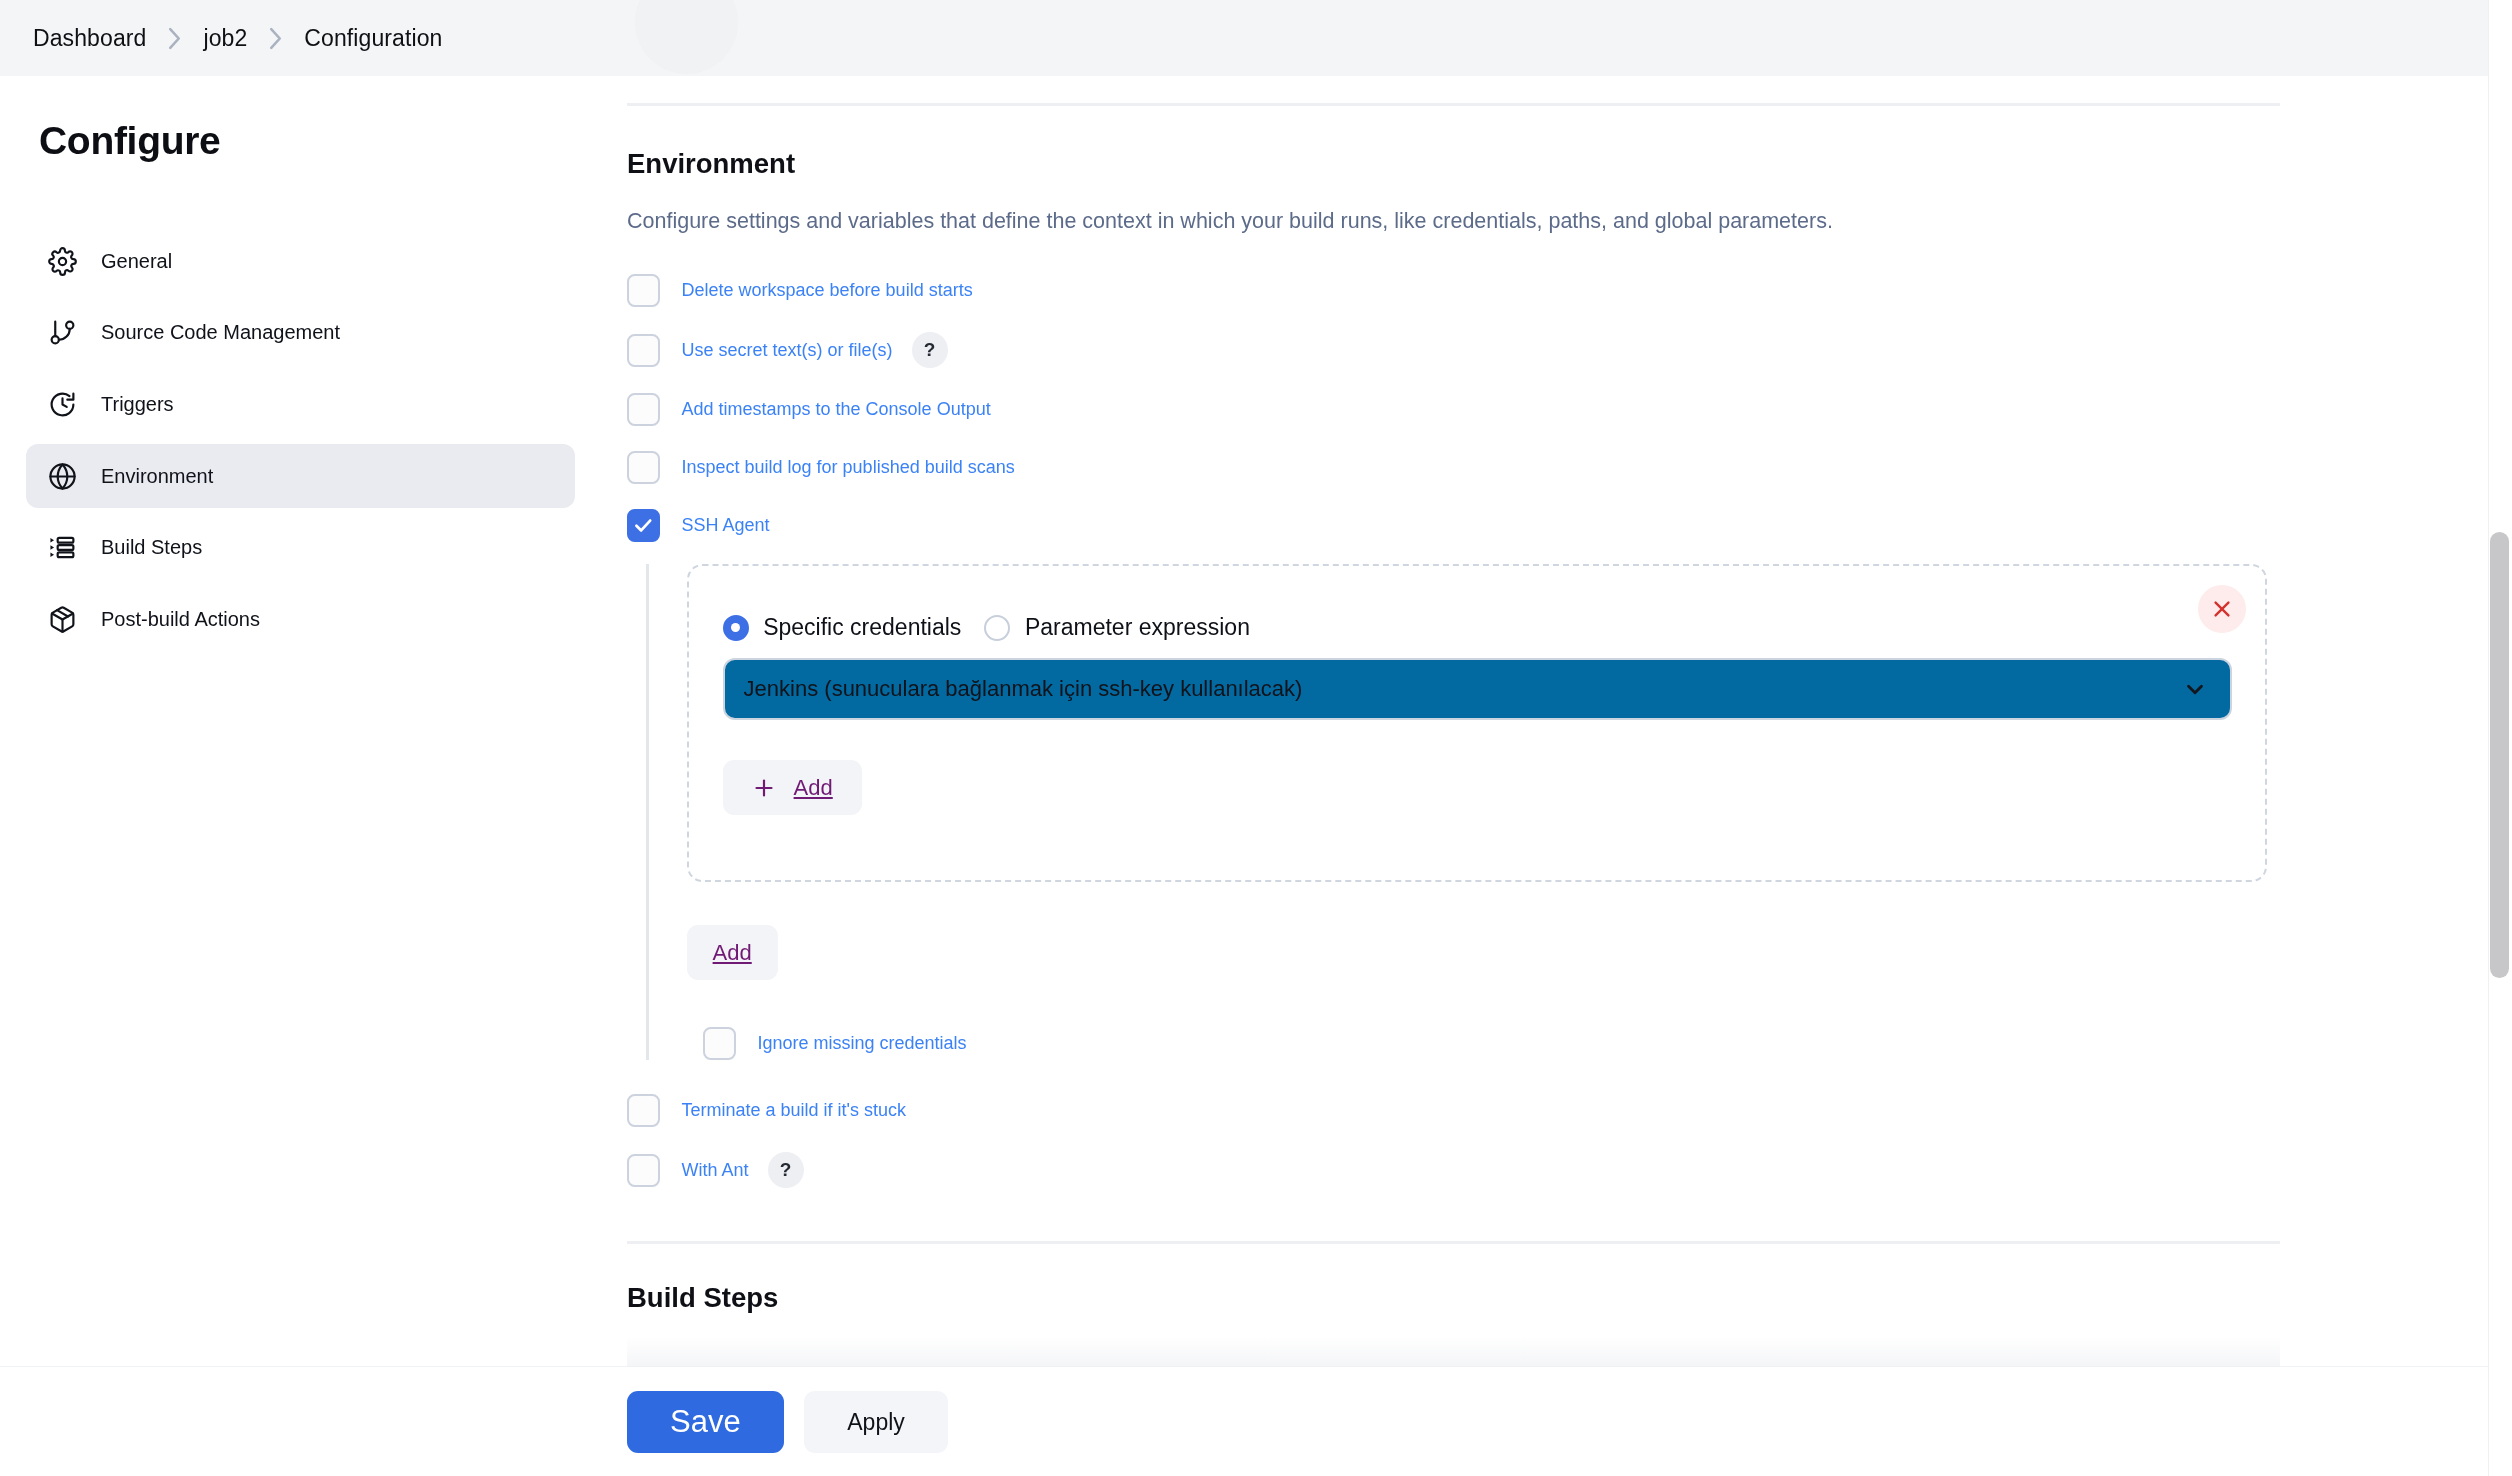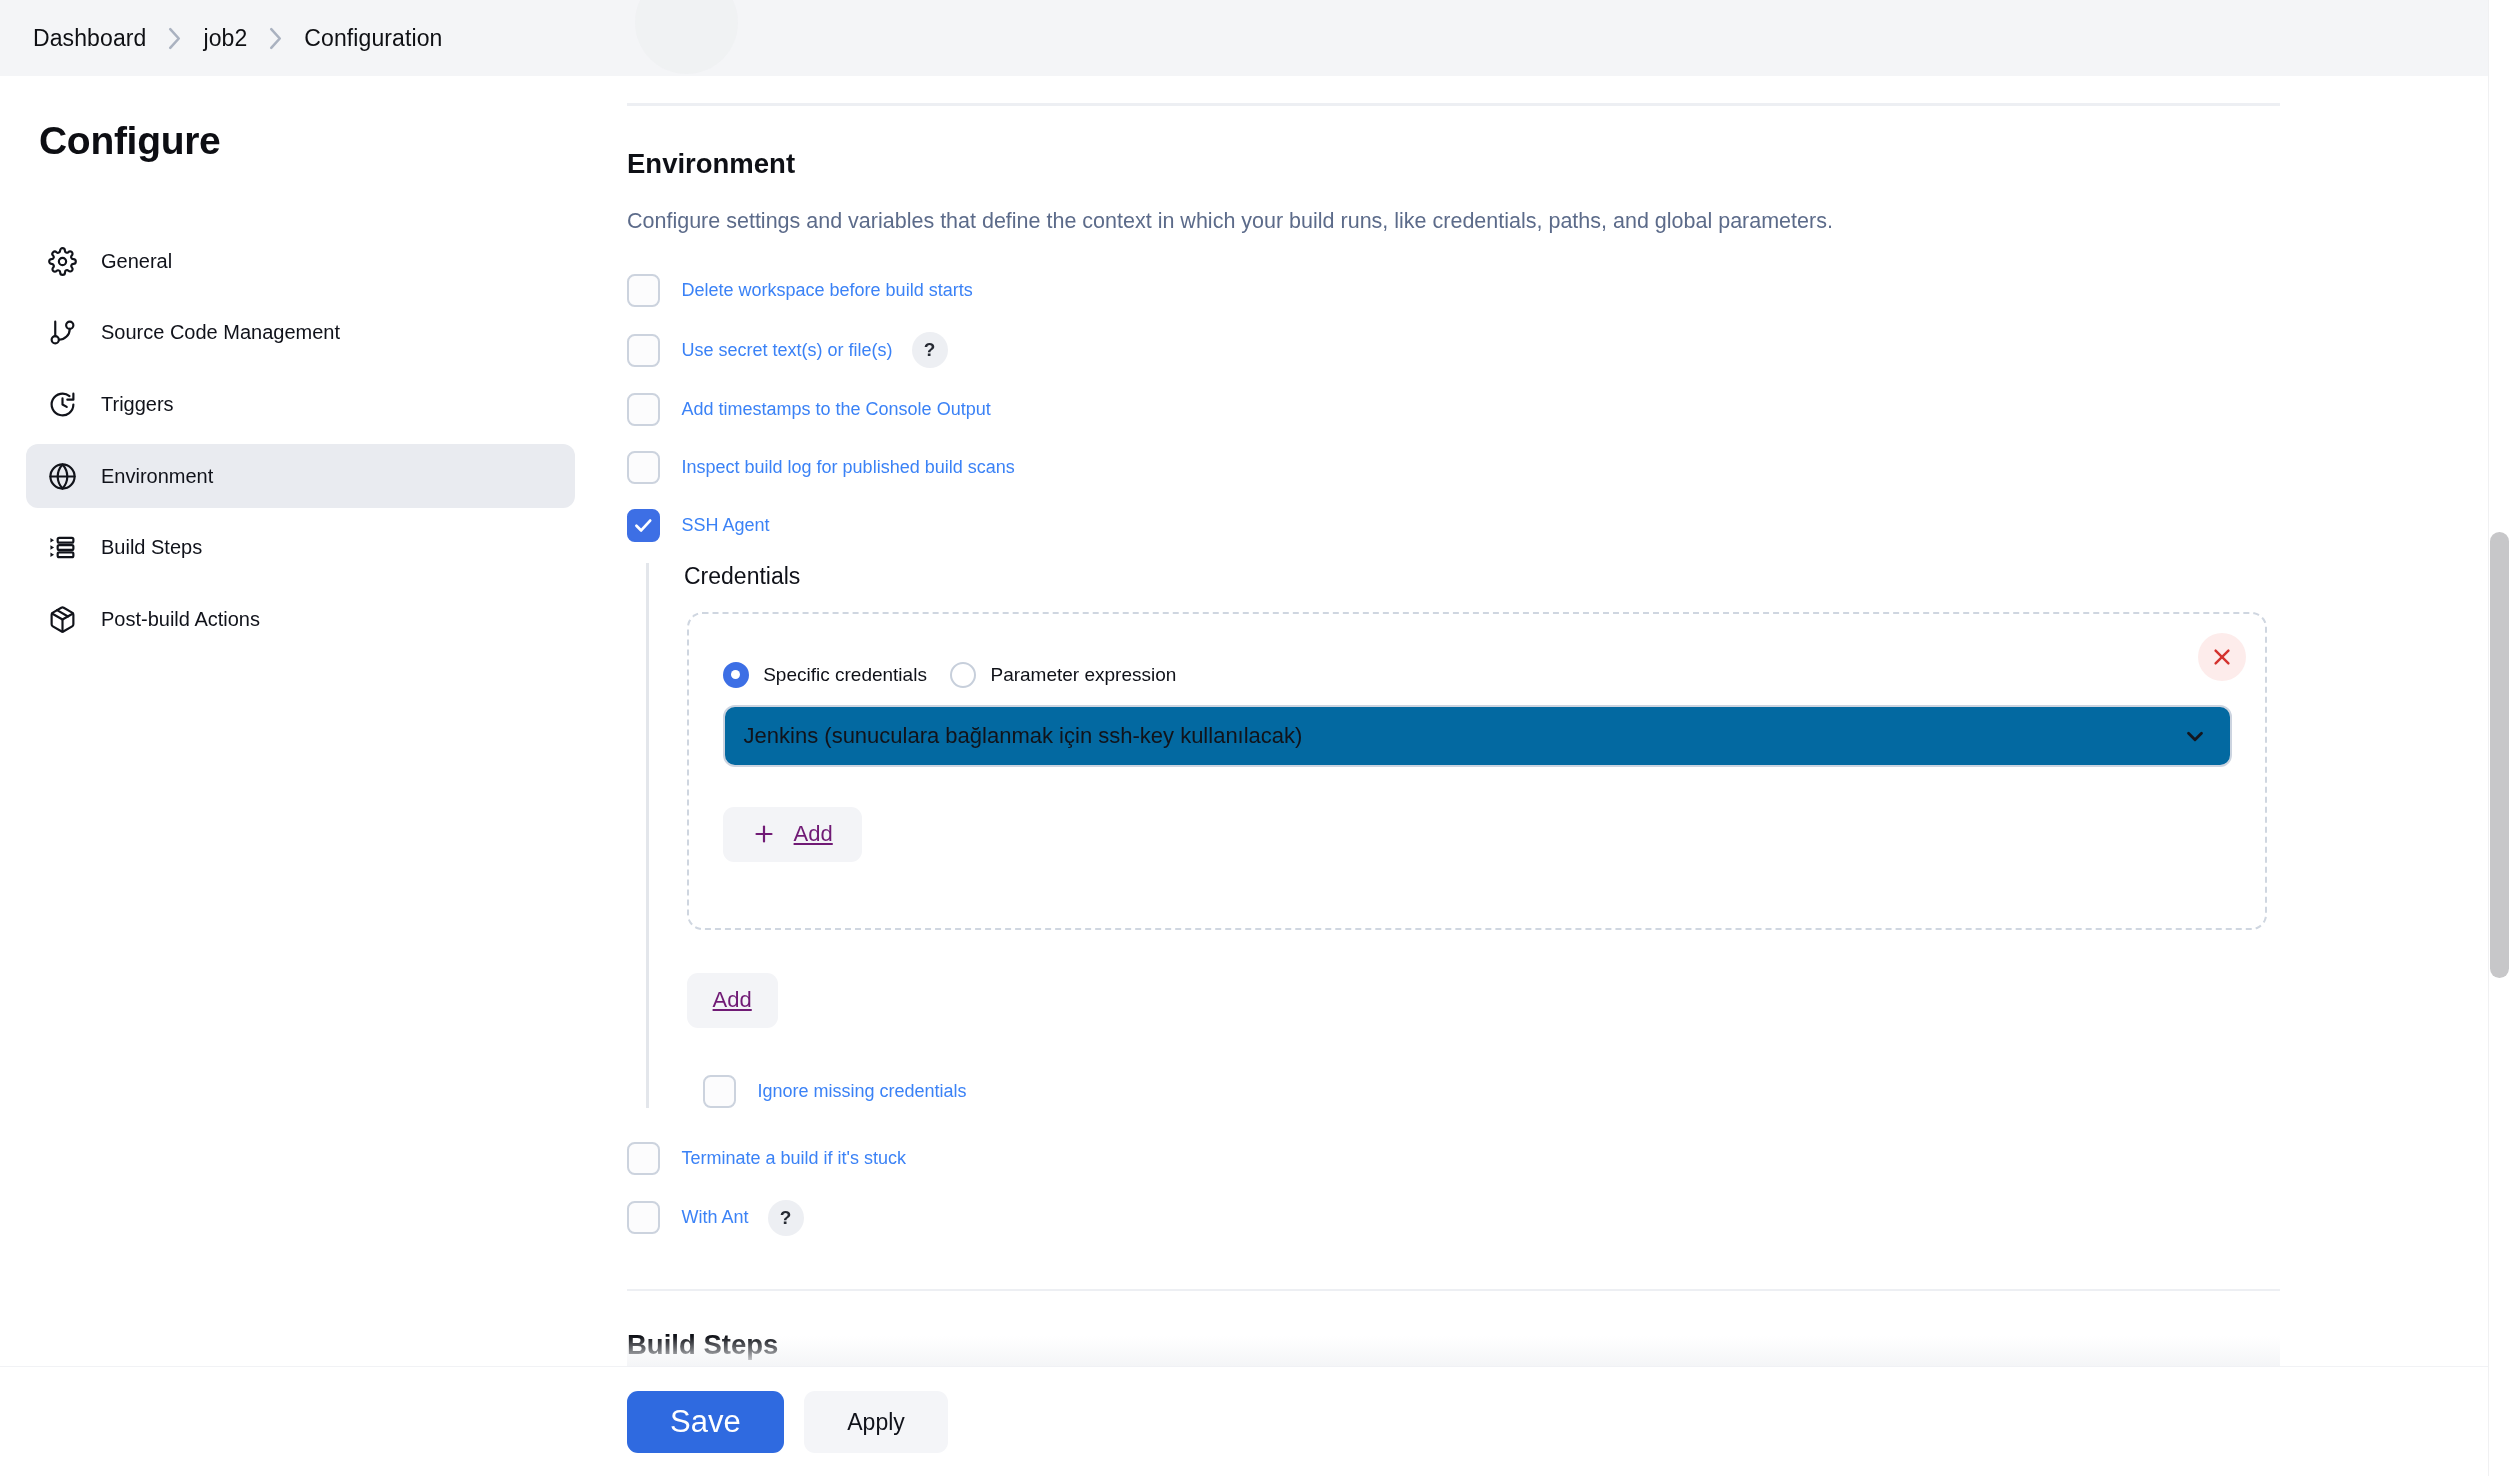--- a/index.html
+++ b/index.html
@@ -337,7 +337,6 @@
     <div class="indent-wrap">
       <div class="indent-line"></div>
 
-      <div class="sub-label">Credentials</div>
 
       <div class="dashed-box">
         <span class="remove-btn">

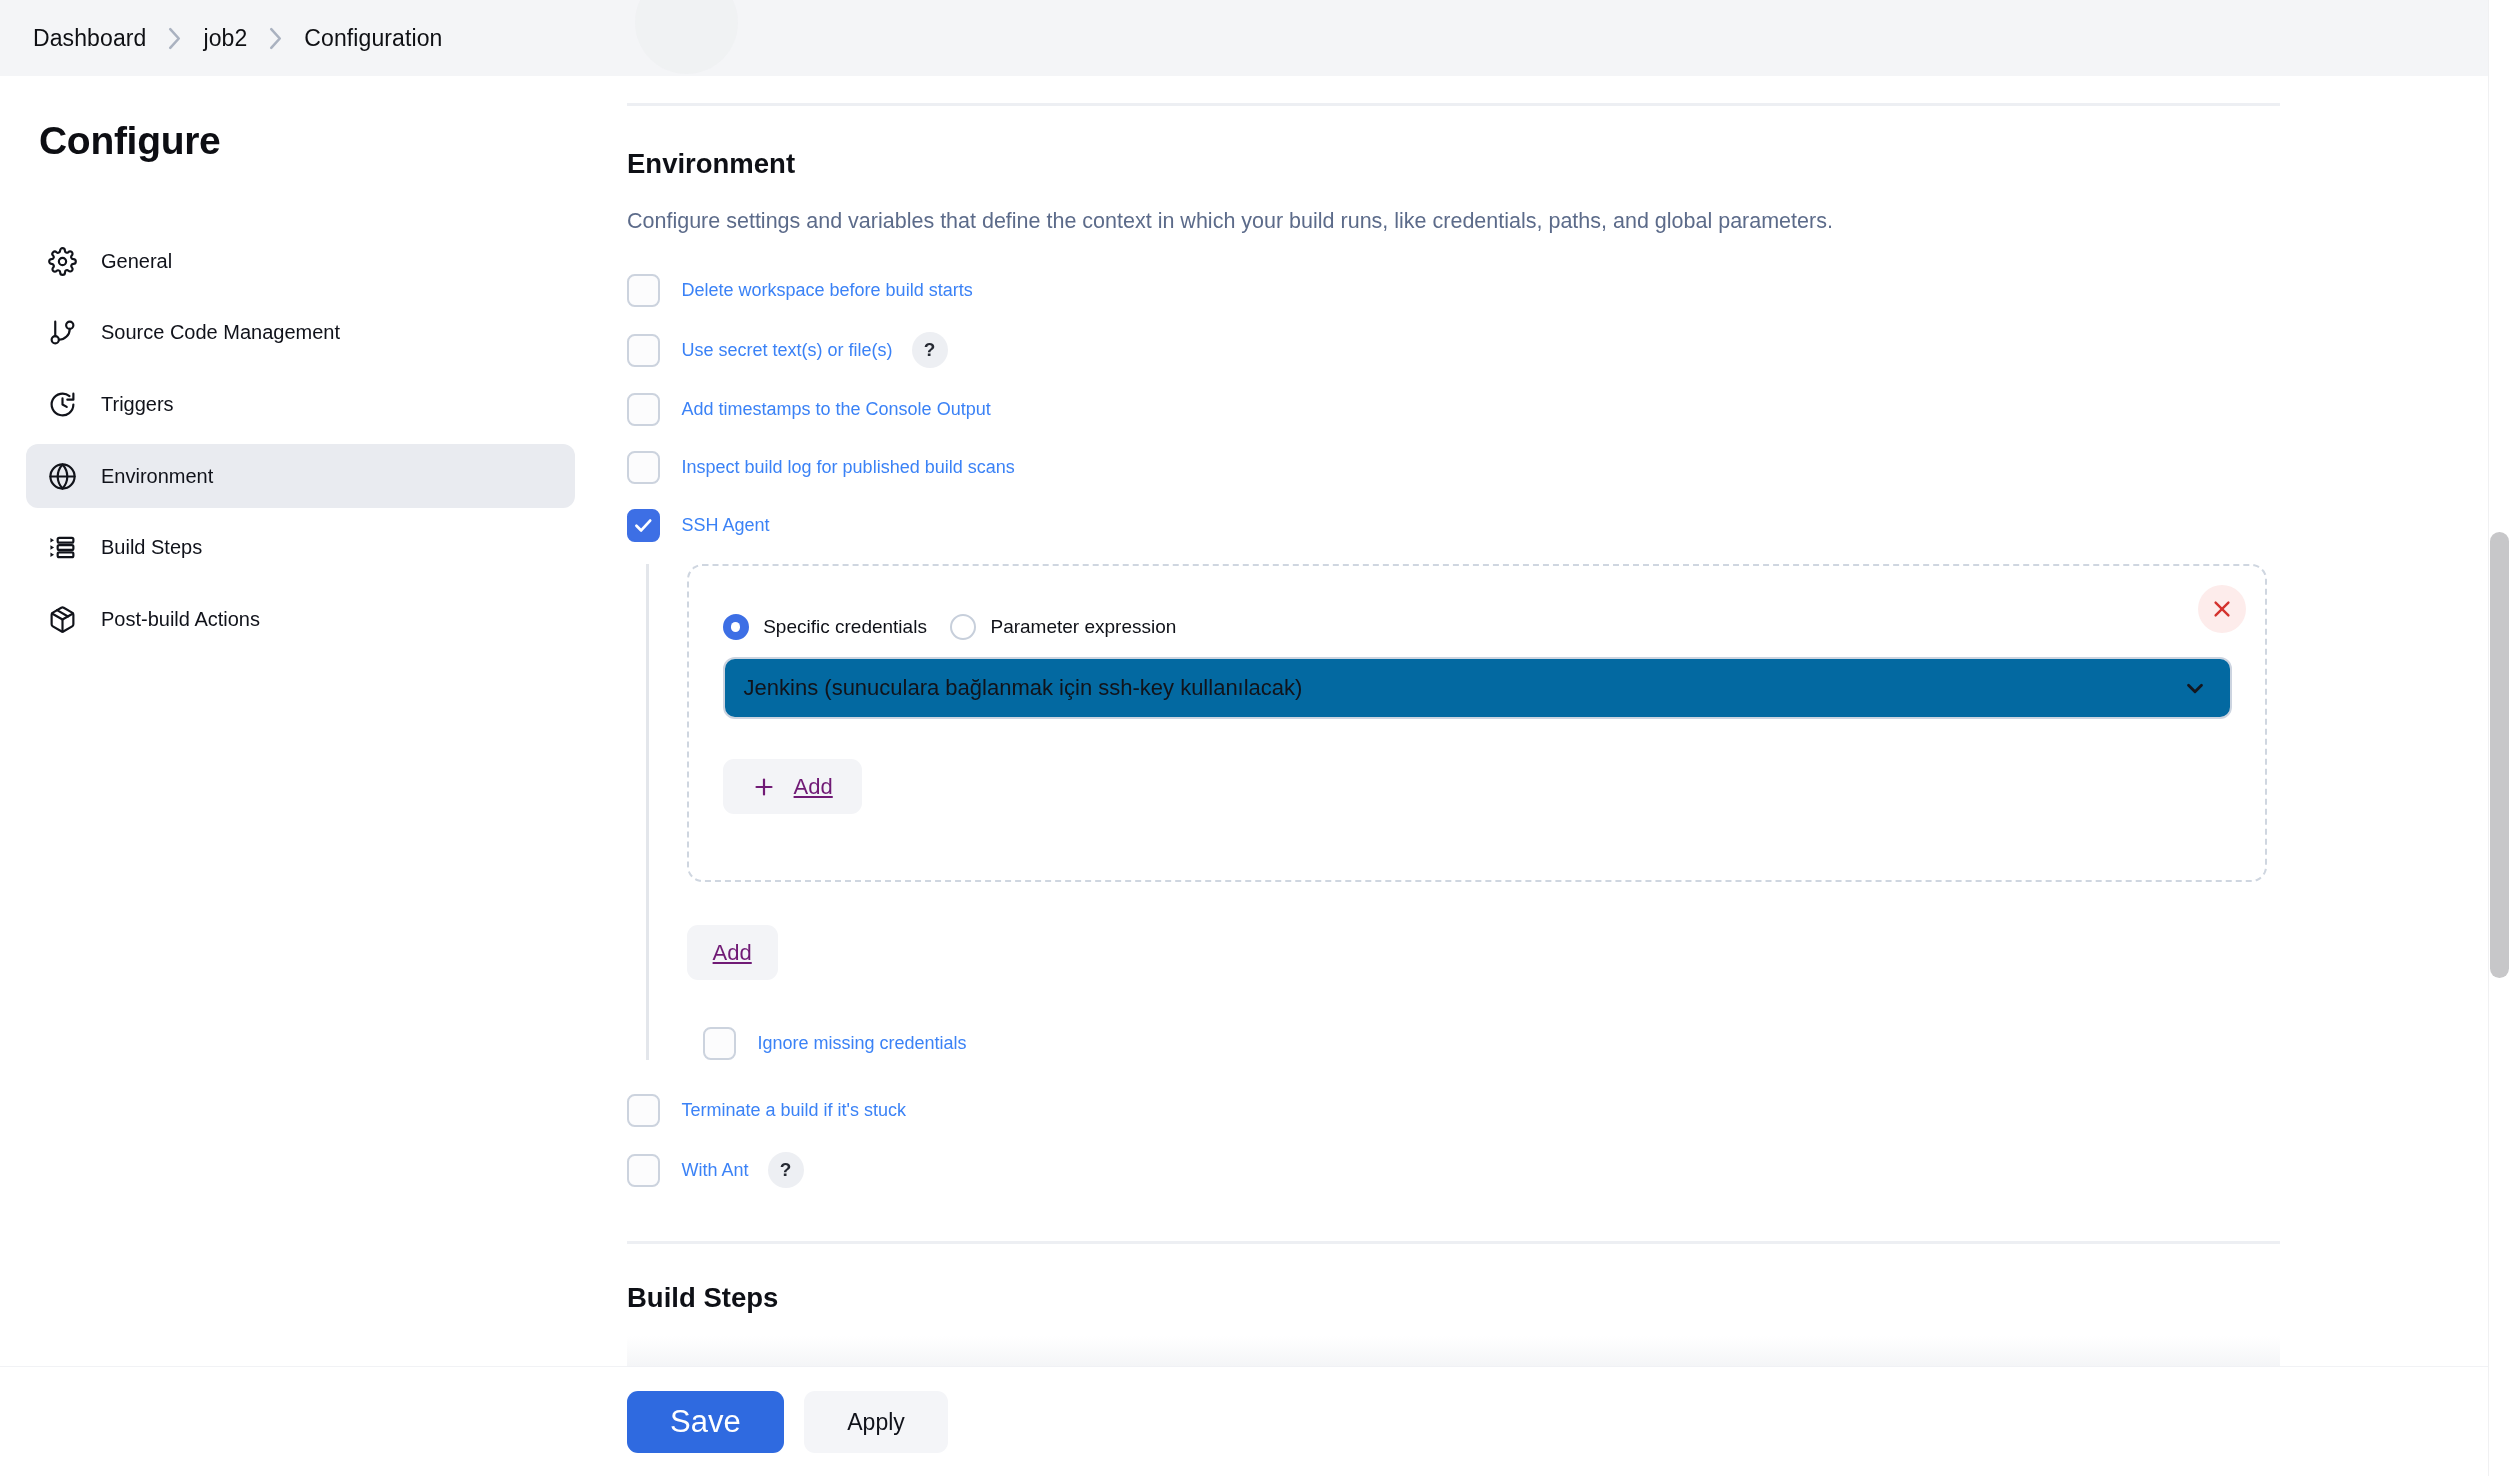--- a/index.html
+++ b/index.html
@@ -123,7 +123,7 @@
   .radio.selected { border-color: #3d6fe5; background: #3d6fe5; }
   .radio .dot { width: 9.4px; height: 9.4px; border-radius: 5.2px; background: #fff; display: none; }
   .radio.selected .dot { display: block; }
-  .radio-label { font-size: 19px; color: #0f1118; margin-left: 14.6px; white-space: nowrap; }
+  .radio-label { font-size: 23px; color: #0f1118; margin-left: 14.6px; white-space: nowrap; }
   .radio-gap { width: 23px; }
 
   .select-box {

